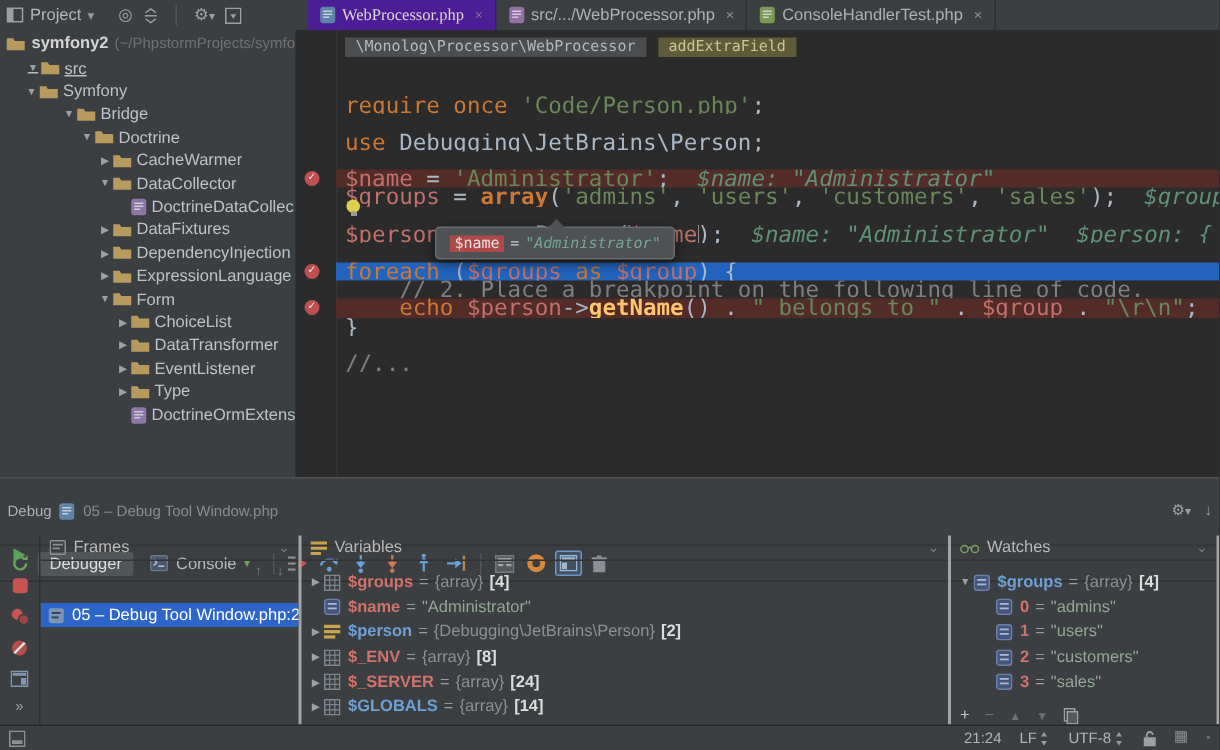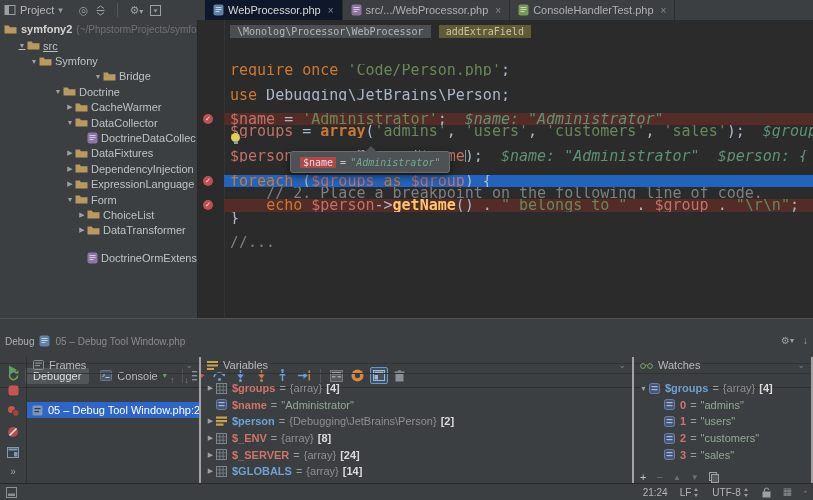--- a/index.html
+++ b/index.html
@@ -16,7 +16,7 @@
   .proj-icons{display:flex;gap:7px;margin-left:12px;align-items:center;color:#9aa0a3;font-size:11px;}
   .tabs{display:flex;}
   .tab{display:flex;align-items:center;gap:4px;padding:0 8px;border-right:1px solid #2e2e2e;color:#b0b0b0;cursor:default;}
-  .tab.active{background:#0f172a;color:#d8d8d8;}
+  .tab.active{background:#4c1d95;color:#d8d8d8;font-family:Liberation Serif, serif;}
   .tab .x{color:#8b8b8b;font-size:10px;margin-left:3px;}
 
   

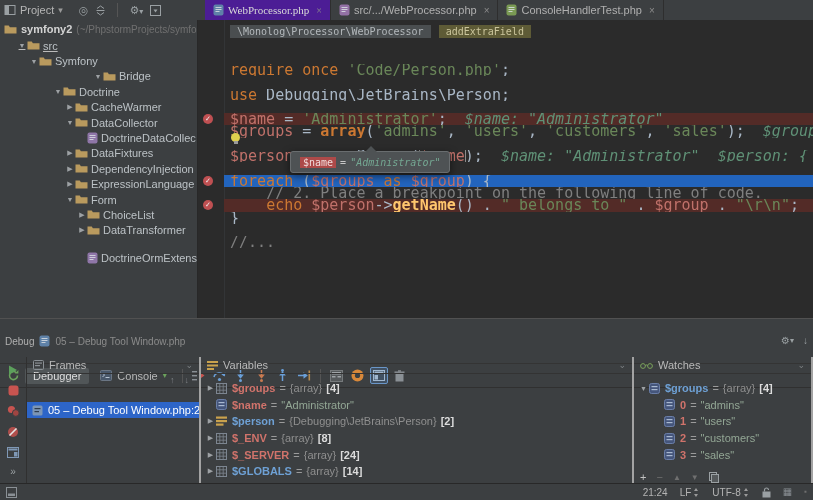--- a/index.html
+++ b/index.html
@@ -212,7 +212,7 @@
           </span>
           <span class="lb">src</span>
         </div>
-        <div class="trow" style="padding-left: 29px;">
+        <div class="trow" style="padding-left: 16px;">
           <span class="ar">▼</span>
           <span class="ic">
             <svg width="13" height="11" viewBox="0 0 13 11">

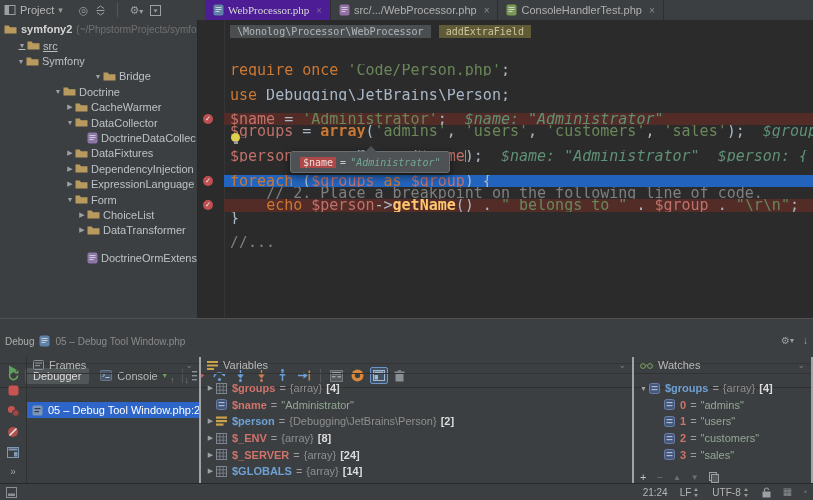--- a/index.html
+++ b/index.html
@@ -221,7 +221,7 @@
           </span>
           <span class="lb">Symfony</span>
         </div>
-        <div class="trow" style="padding-left: 63px; margin-left: 30px;">
+        <div class="trow" style="padding-left: 41px;">
           <span class="ar">▼</span>
           <span class="ic">
             <svg width="13" height="11" viewBox="0 0 13 11">

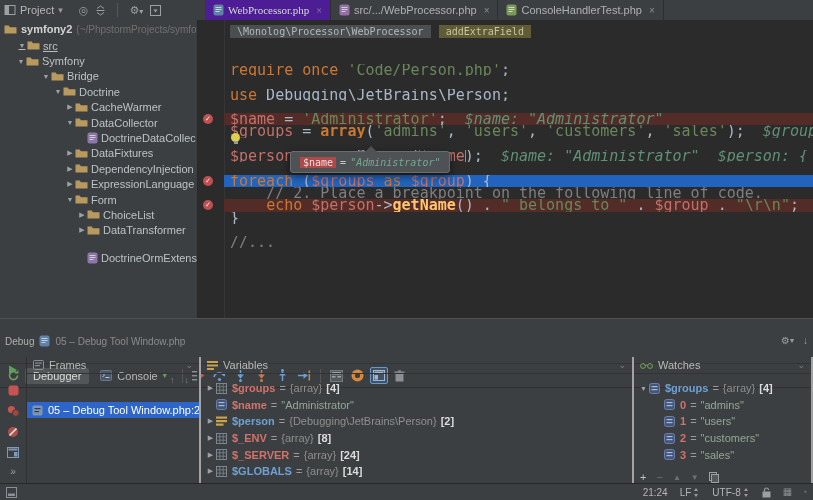--- a/index.html
+++ b/index.html
@@ -323,6 +323,15 @@
           </span>
           <span class="lb">DataTransformer</span>
         </div>
+        <div class="trow" style="padding-left: 77px;">
+          <span class="ar">▶</span>
+          <span class="ic">
+            <svg width="13" height="11" viewBox="0 0 13 11">
+              <path d="M0.5 1.5h4.2l1.2 1.8h6.6v6.2h-12z" fill="#b99a5e"></path>
+            </svg>
+          </span>
+          <span class="lb">EventListener</span>
+        </div>
         <div class="trow" style="padding-left: 77px; margin-top: 12px;">
           <span class="ar"></span>
           <span class="ic">

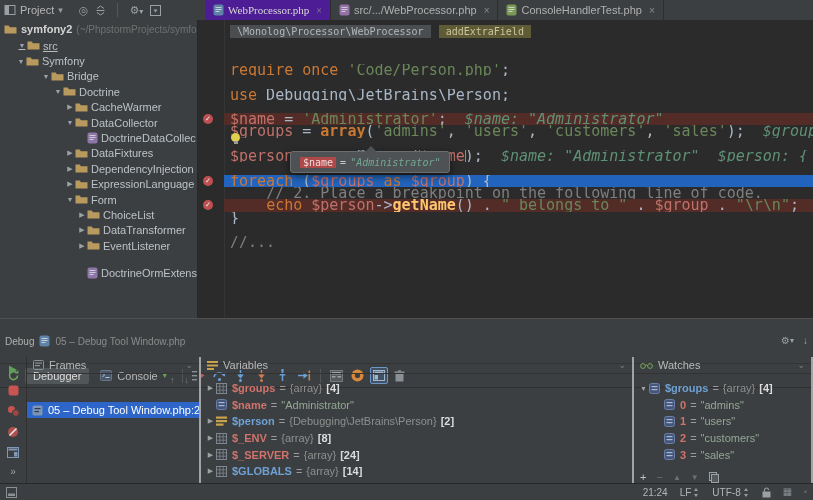--- a/index.html
+++ b/index.html
@@ -332,6 +332,15 @@
           </span>
           <span class="lb">EventListener</span>
         </div>
+        <div class="trow" style="padding-left: 77px;">
+          <span class="ar">▶</span>
+          <span class="ic">
+            <svg width="13" height="11" viewBox="0 0 13 11">
+              <path d="M0.5 1.5h4.2l1.2 1.8h6.6v6.2h-12z" fill="#b99a5e"></path>
+            </svg>
+          </span>
+          <span class="lb">Type</span>
+        </div>
         <div class="trow" style="padding-left: 77px; margin-top: 12px;">
           <span class="ar"></span>
           <span class="ic">

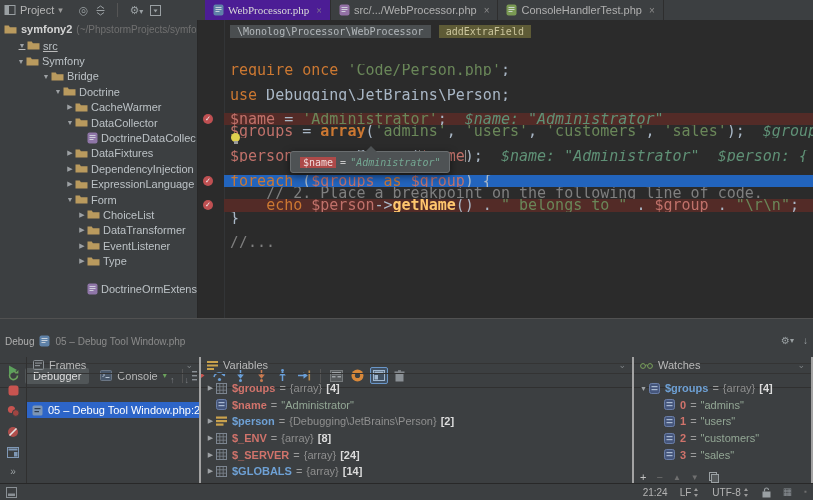--- a/index.html
+++ b/index.html
@@ -341,7 +341,7 @@
           </span>
           <span class="lb">Type</span>
         </div>
-        <div class="trow" style="padding-left: 77px; margin-top: 12px;">
+        <div class="trow" style="padding-left: 77px;">
           <span class="ar"></span>
           <span class="ic">
             <svg width="11" height="12" viewBox="0 0 11 12">

